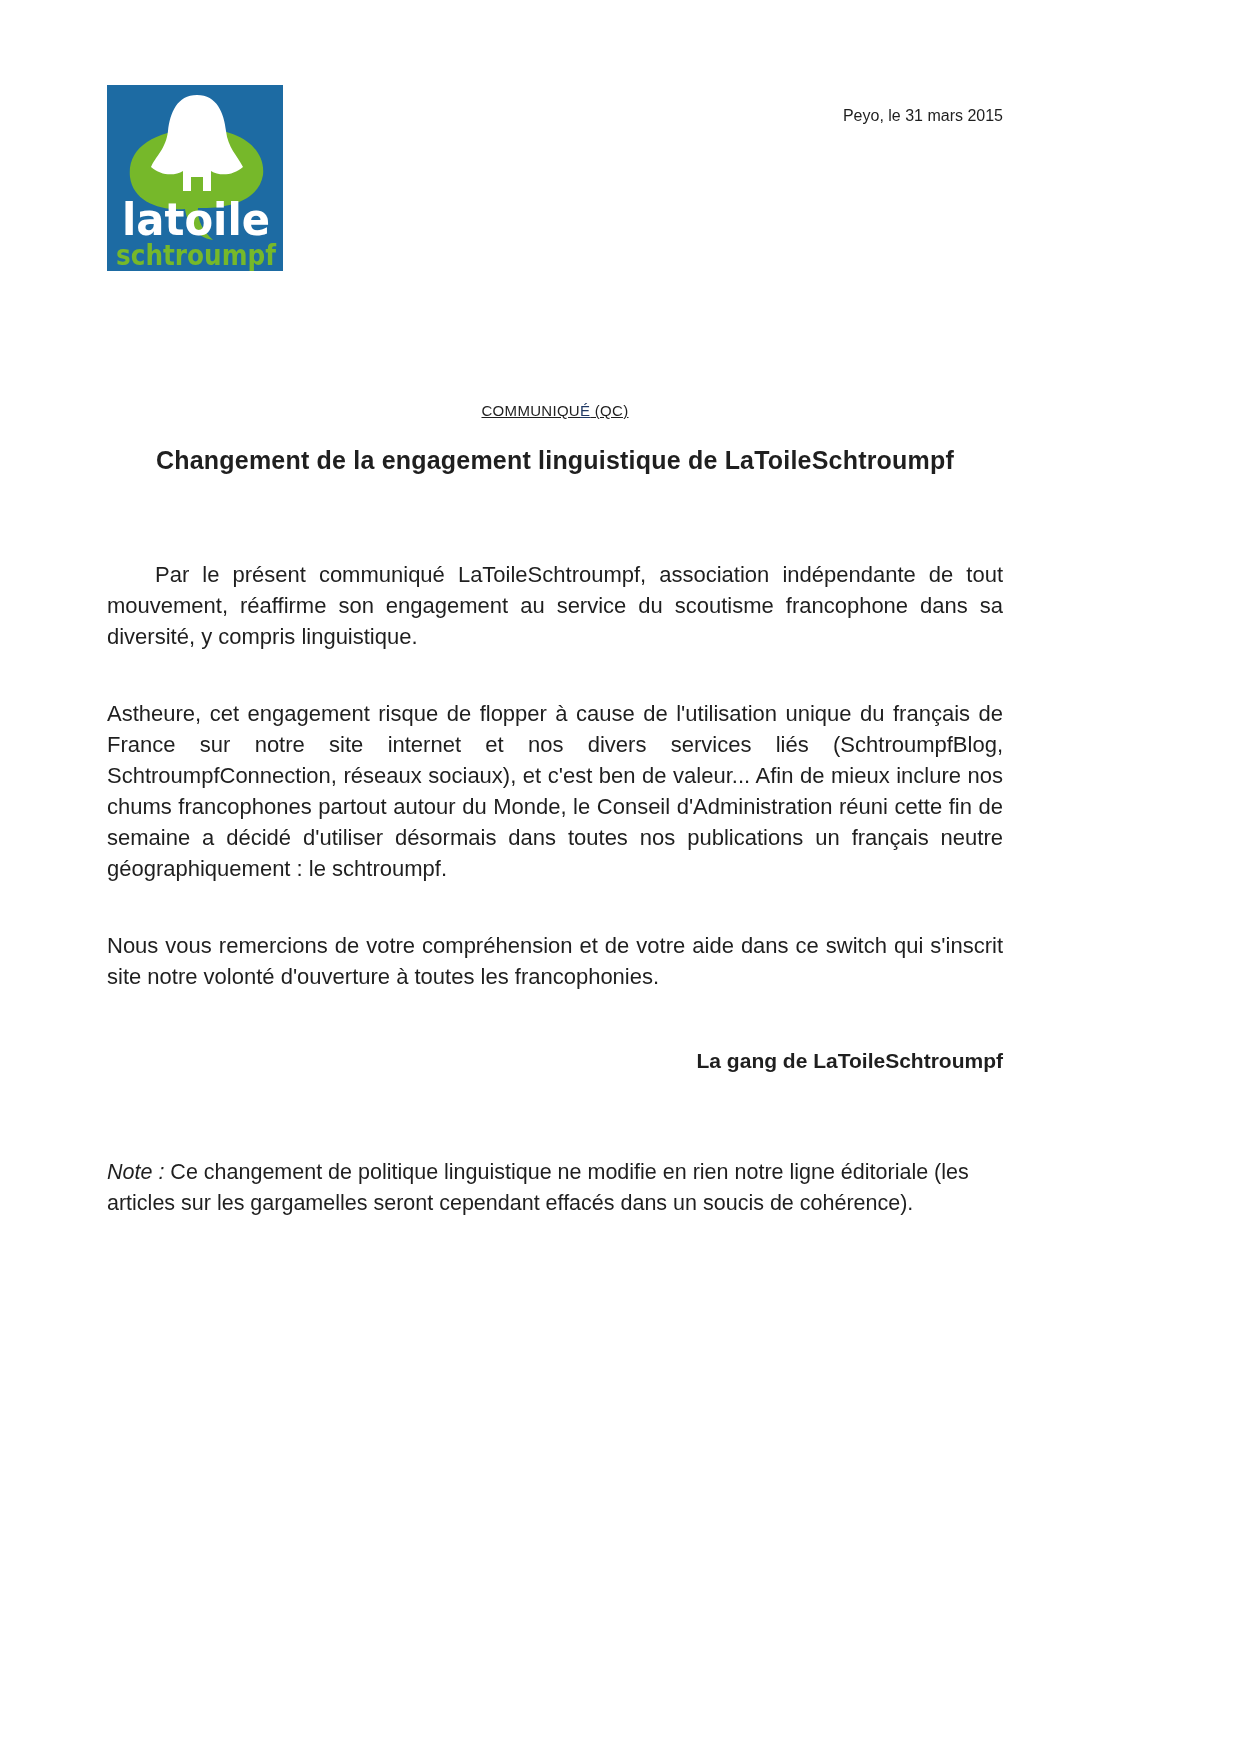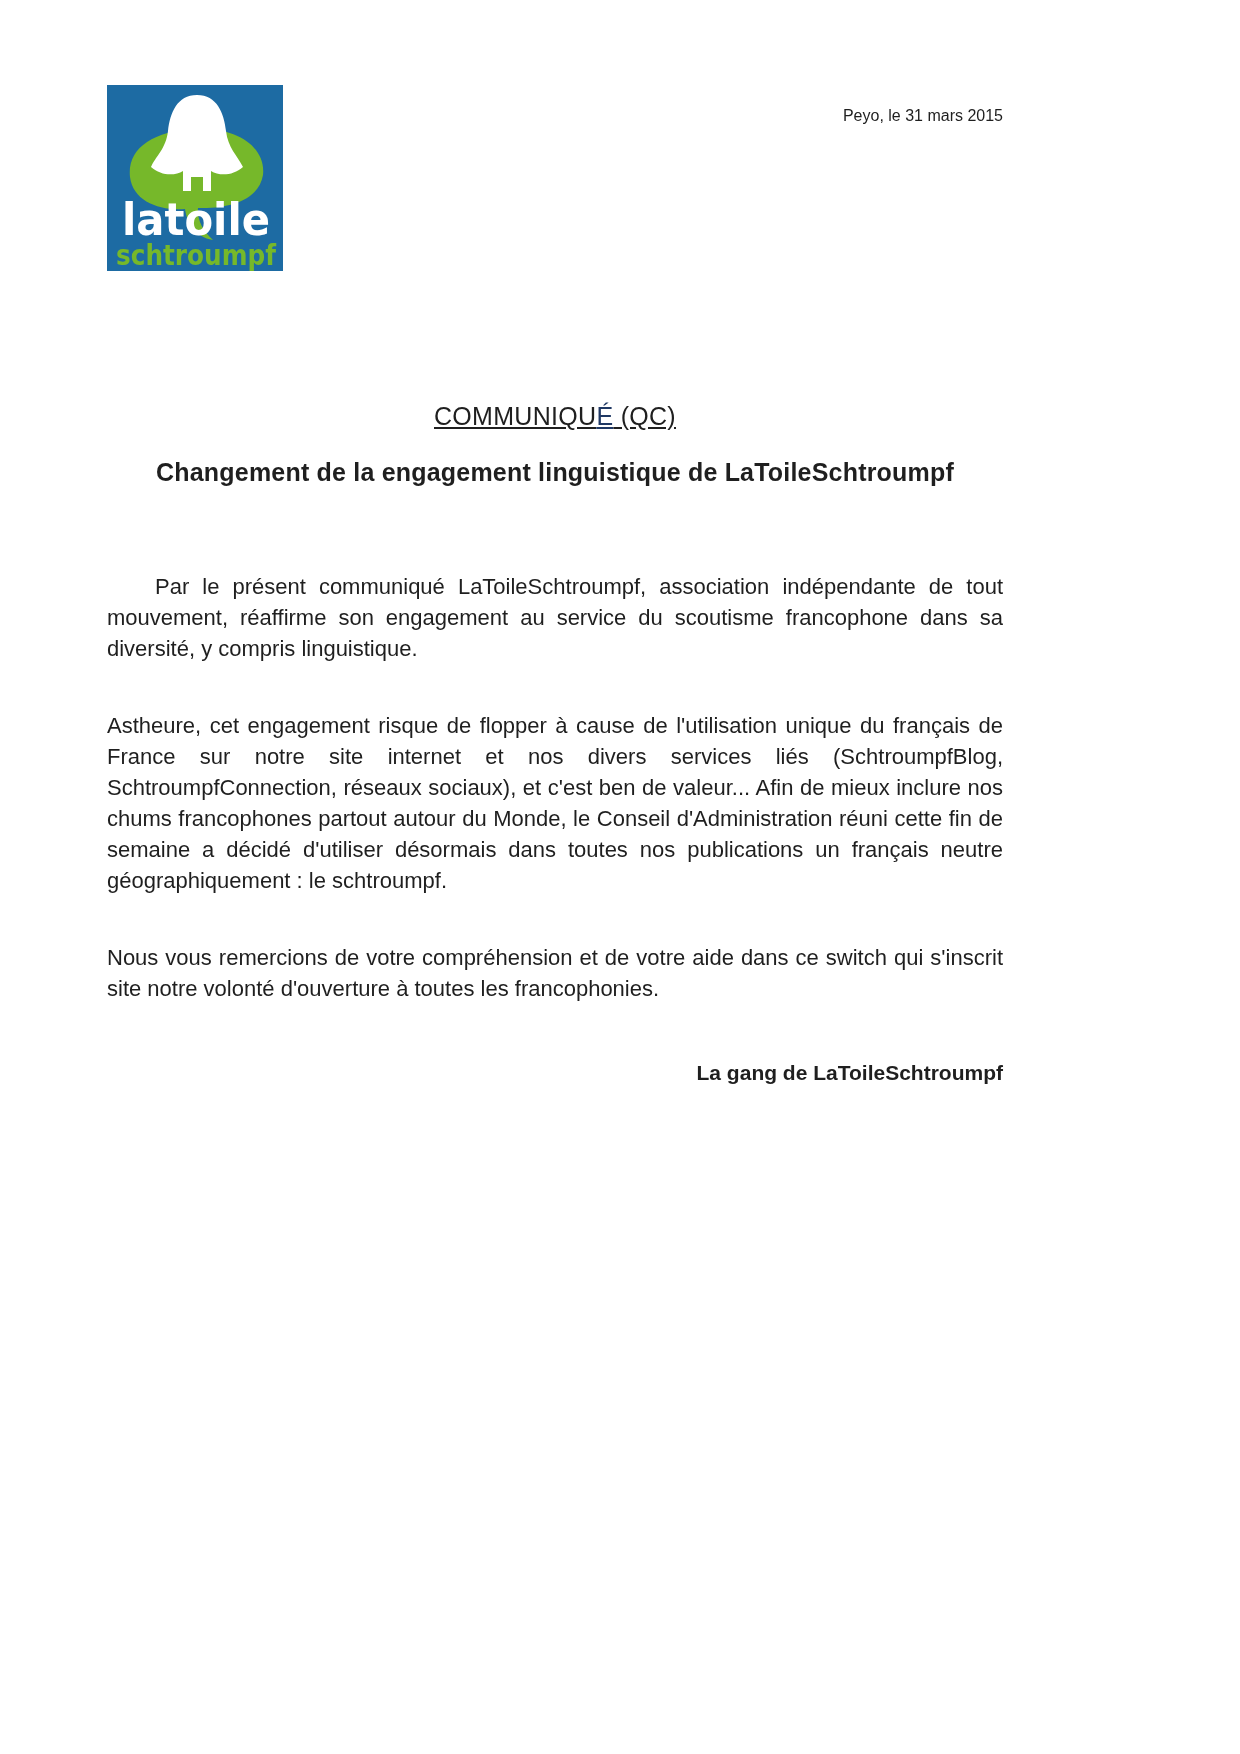--- a/index.html
+++ b/index.html
@@ -28,7 +28,7 @@
   .kicker {
     margin-top: 129px;
     text-align: center;
-    font-size: 25px;
+    font-size: 15px;
     letter-spacing: 0.3px;
   }
   .kicker .u { text-decoration: underline; }

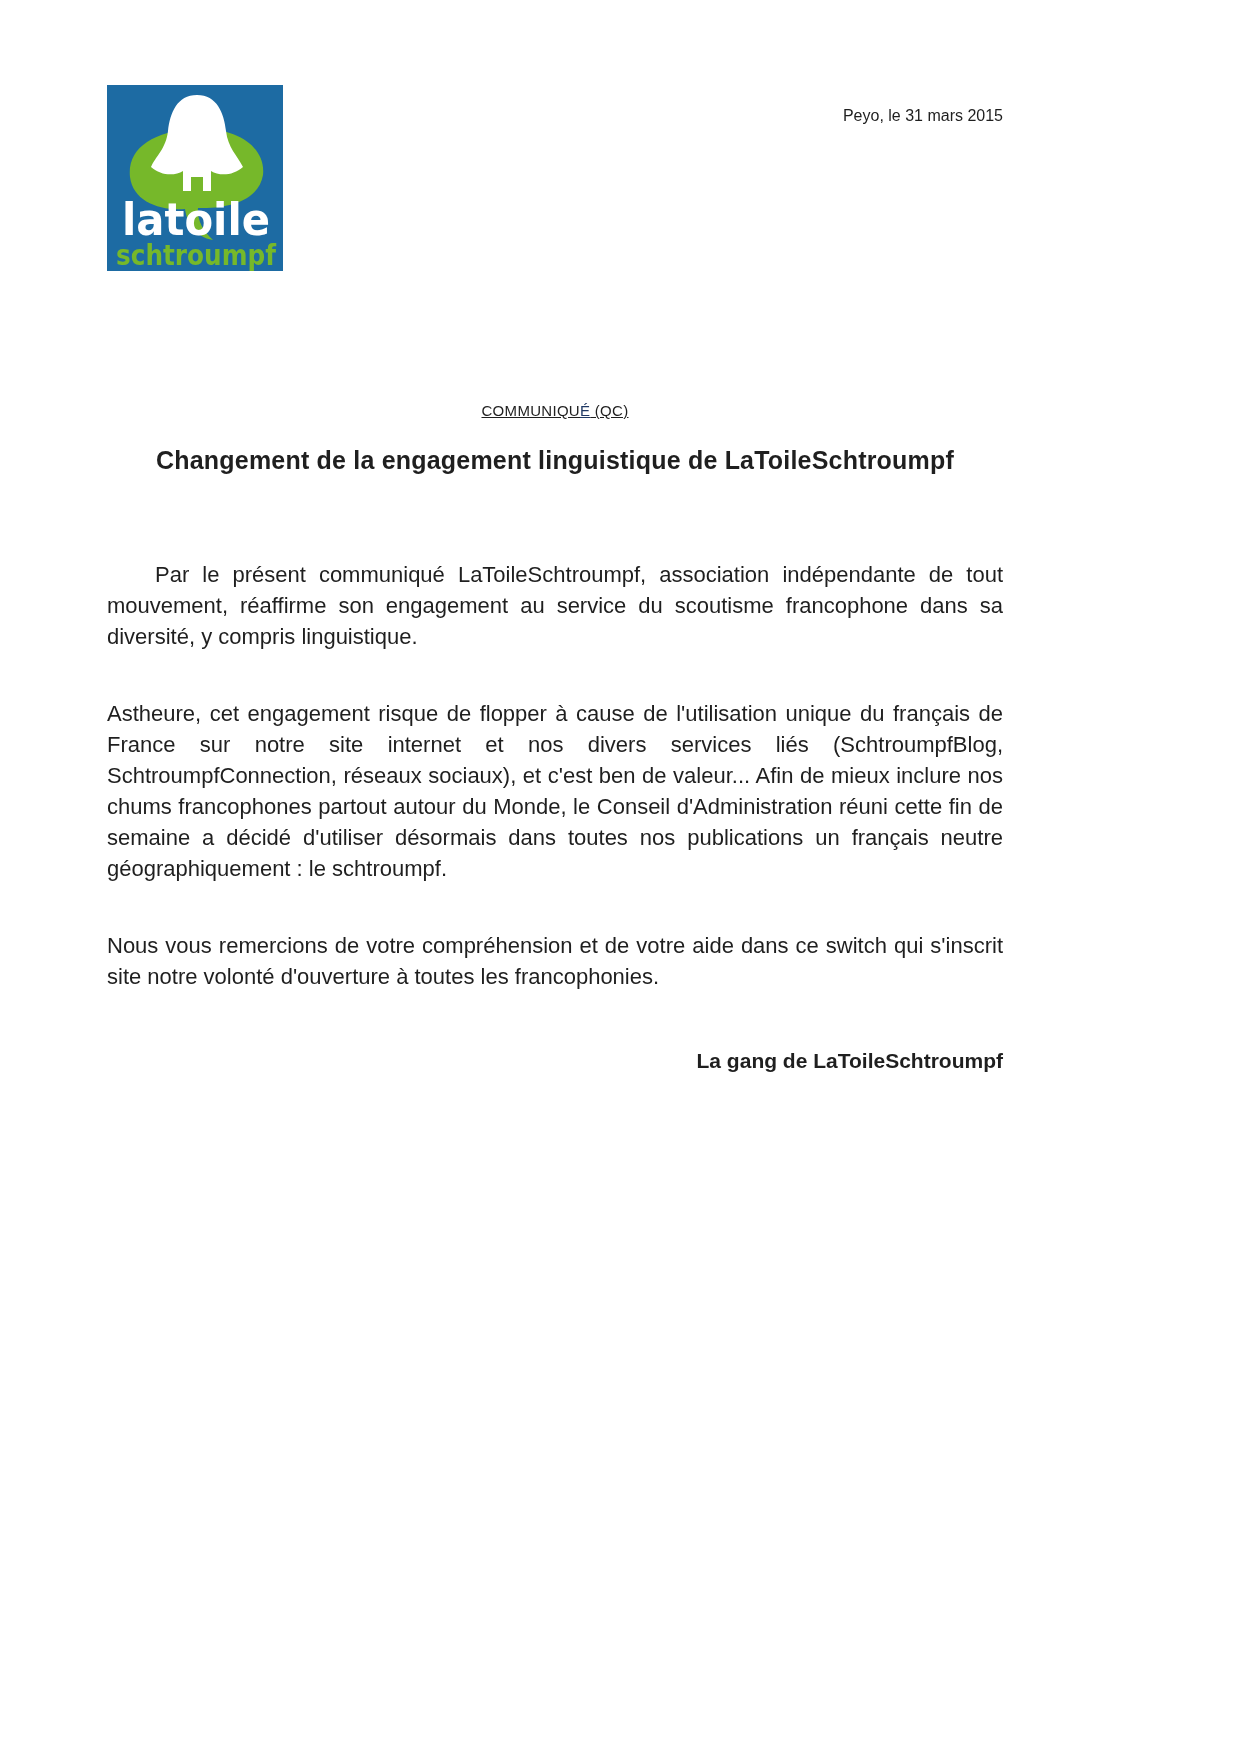--- a/index.html
+++ b/index.html
@@ -105,6 +105,7 @@
 
     <div class="signature">La gang de LaToileSchtroumpf</div>
 
+    <div class="note"><span class="note-label">Note :</span><span> Ce changement de politique linguistique ne modifie en rien notre ligne éditoriale (les articles sur les gargamelles seront cependant effacés dans un soucis de cohérence).</span></div>
   </div>
 
 </div>

